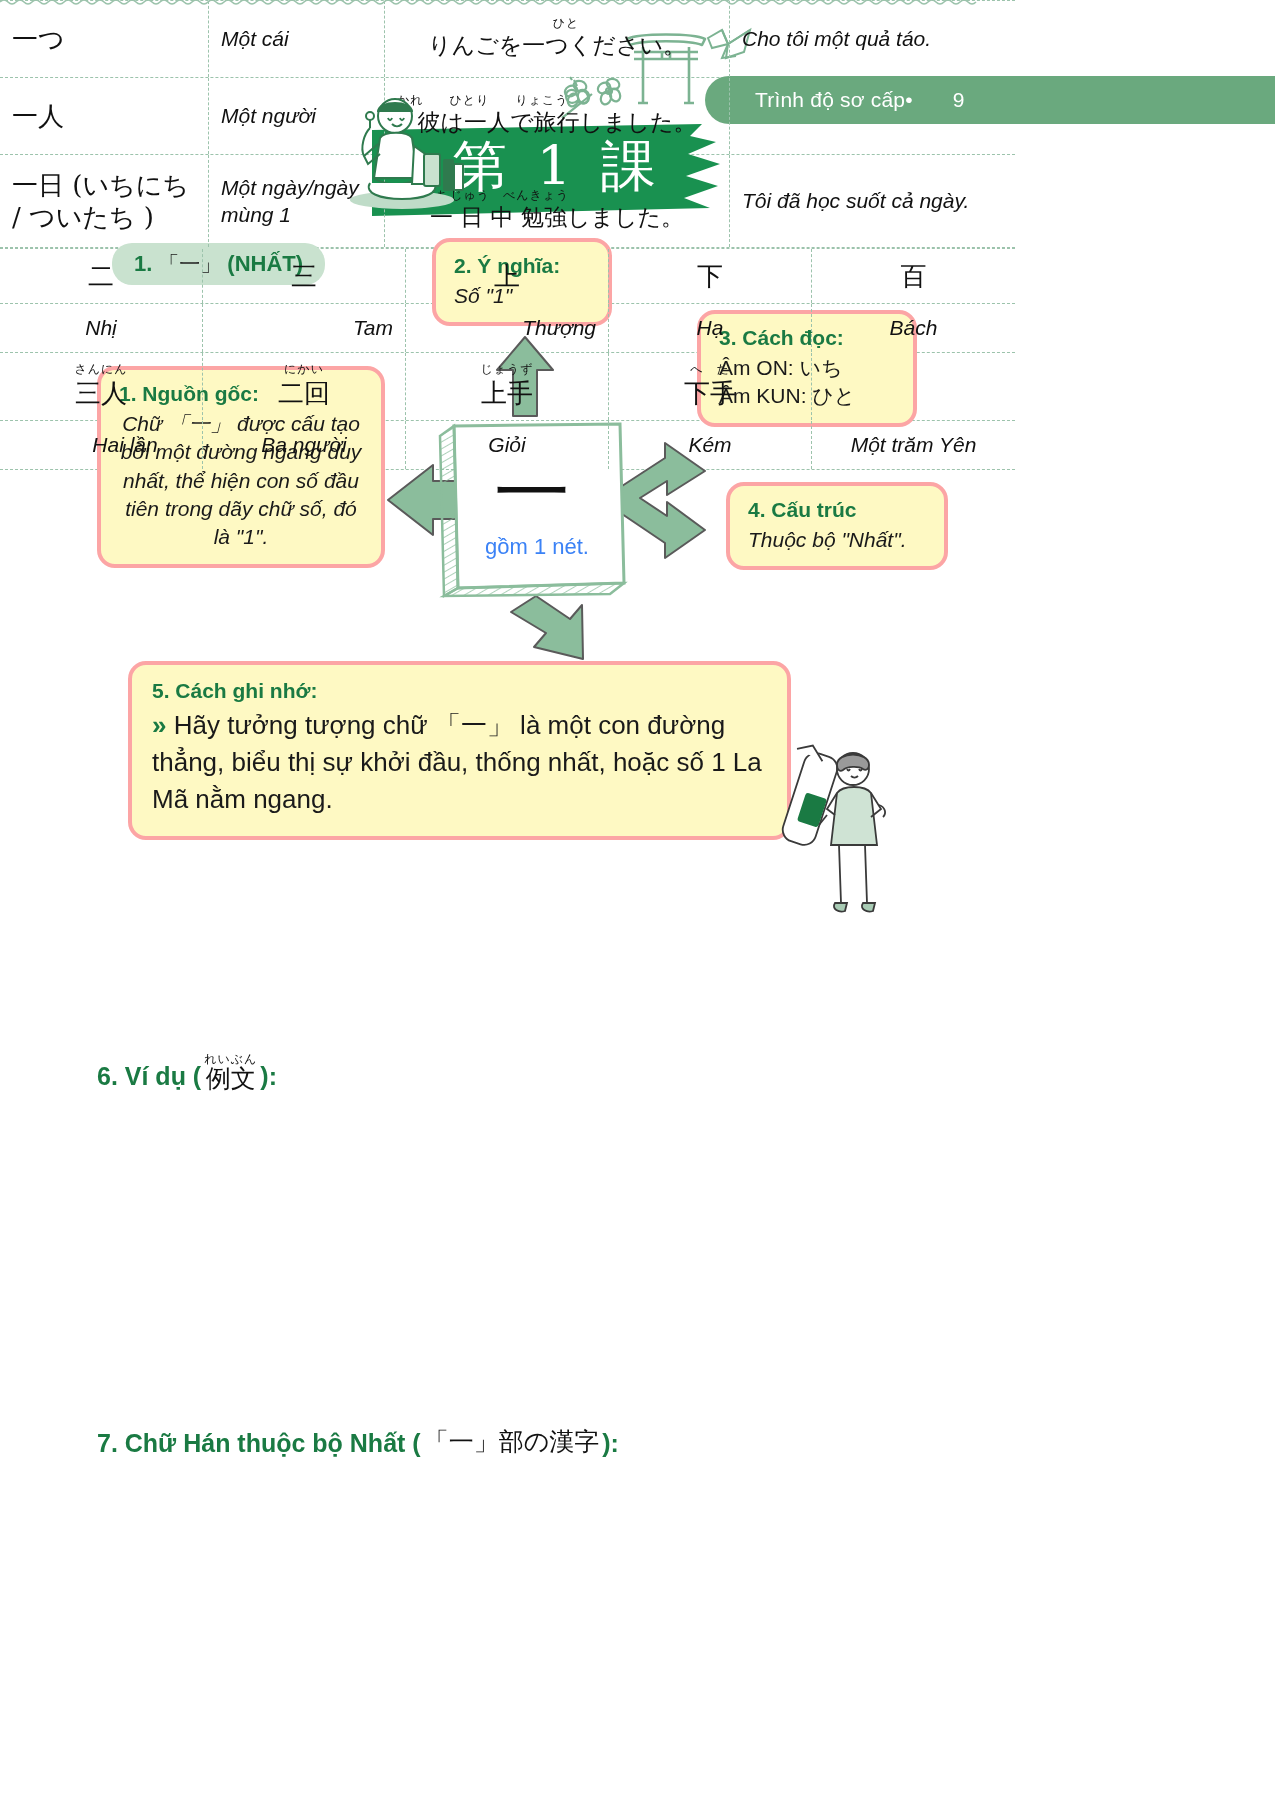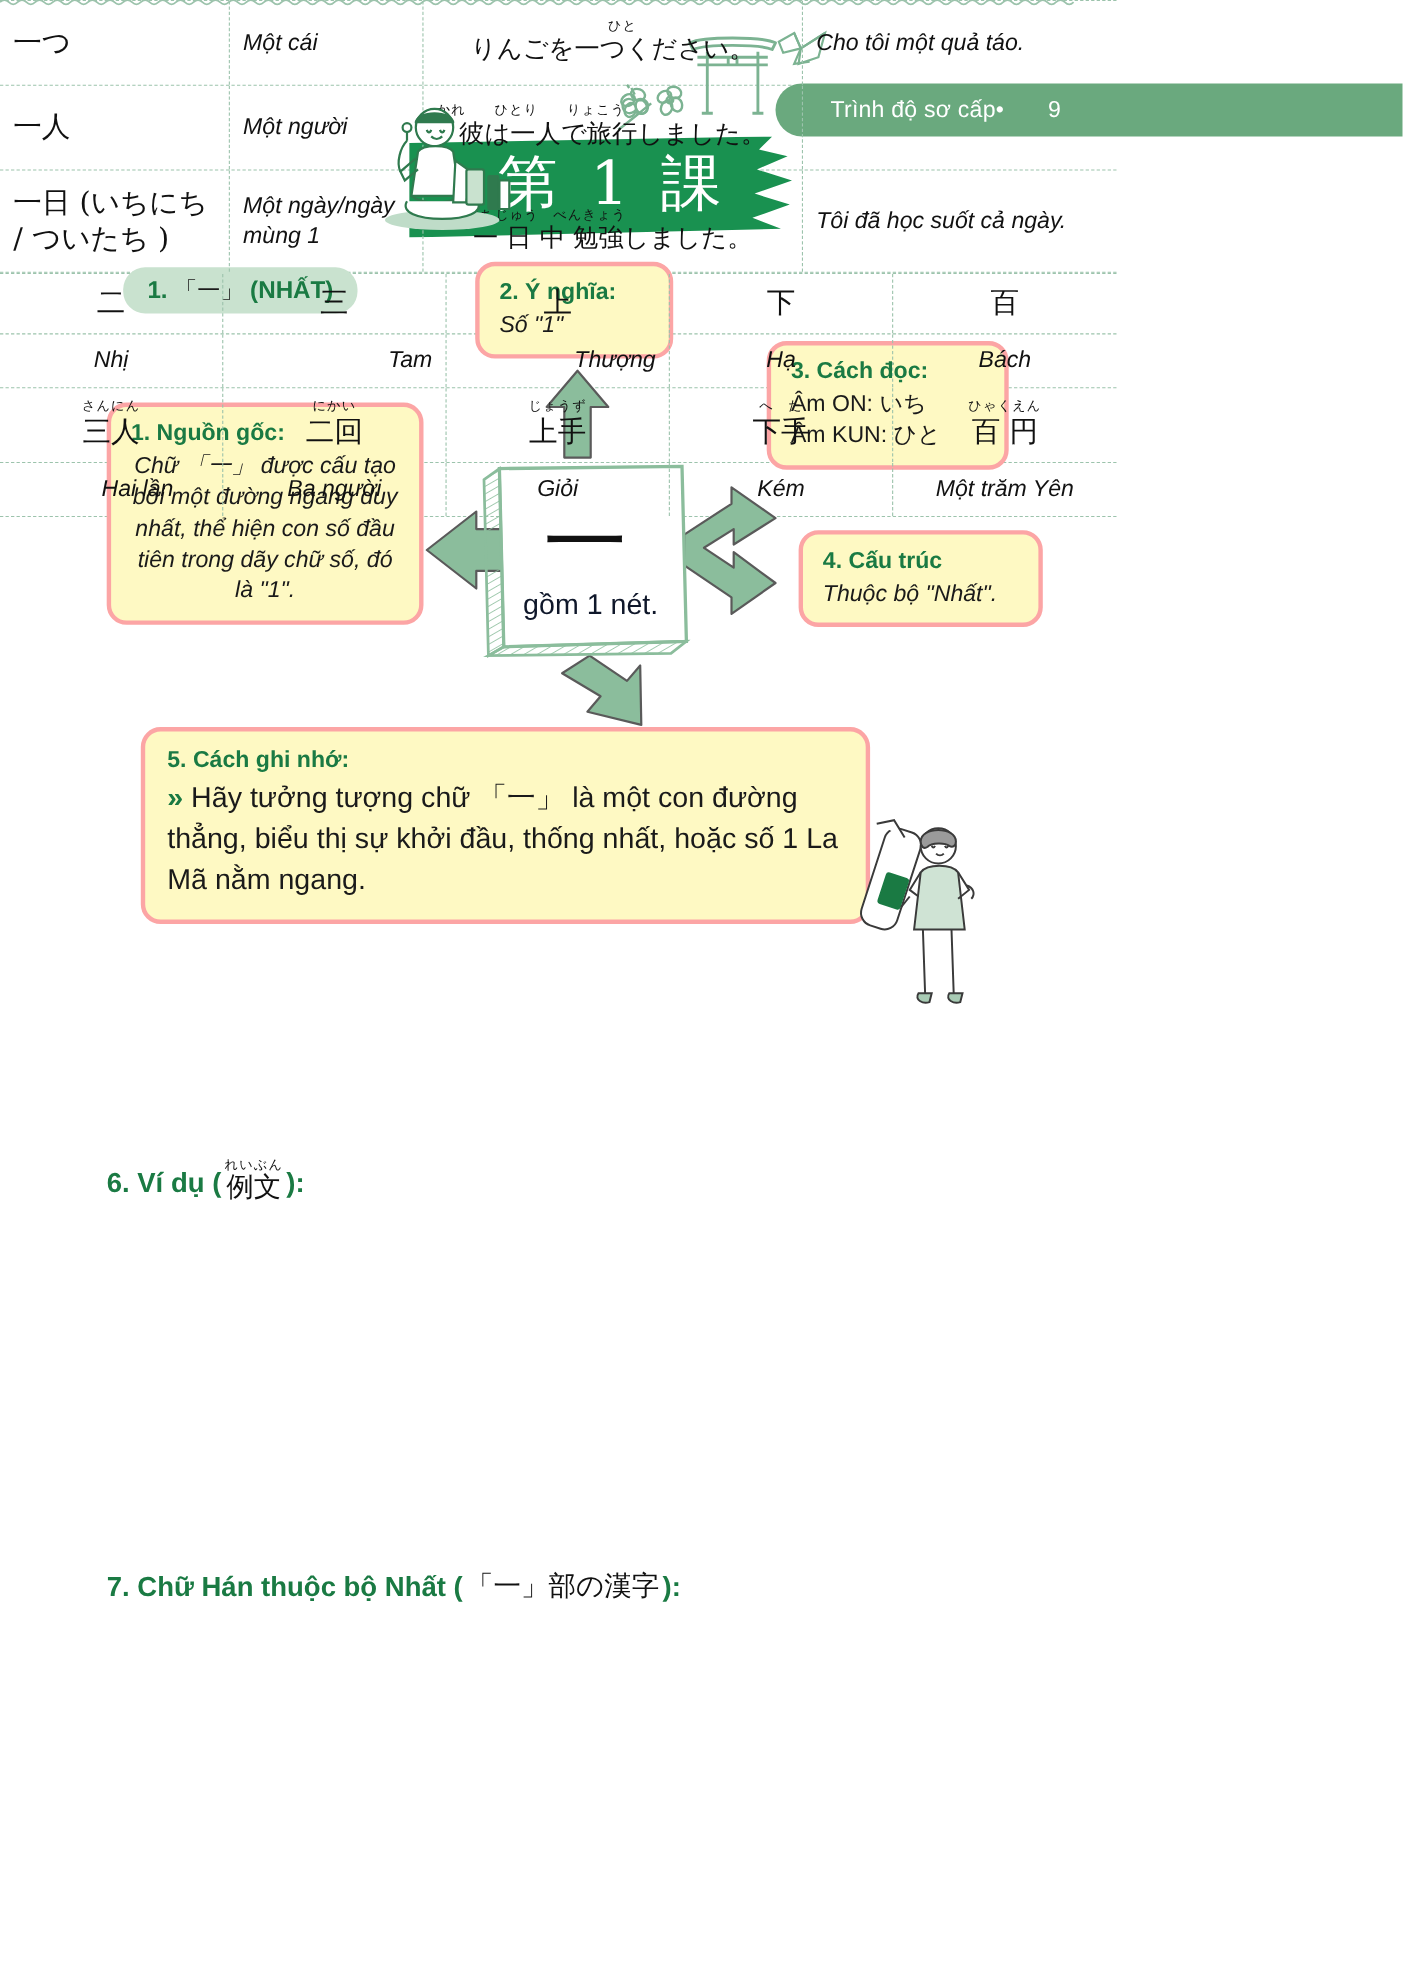--- a/index.html
+++ b/index.html
@@ -413,10 +413,6 @@
         <span class="ruby-line">へ　た</span>
         <span class="jp-text">下手</span>
       </div>
-      <div class="wcell cell-center" style="align-items:center;">
-        <span class="ruby-line">ひゃくえん</span>
-        <span class="jp-text">百 円</span>
-      </div>
     </div>
 
     <div class="row-rad" style="border-top:1.6px dashed #9cc3ac; border-bottom:1.6px dashed #9cc3ac;">

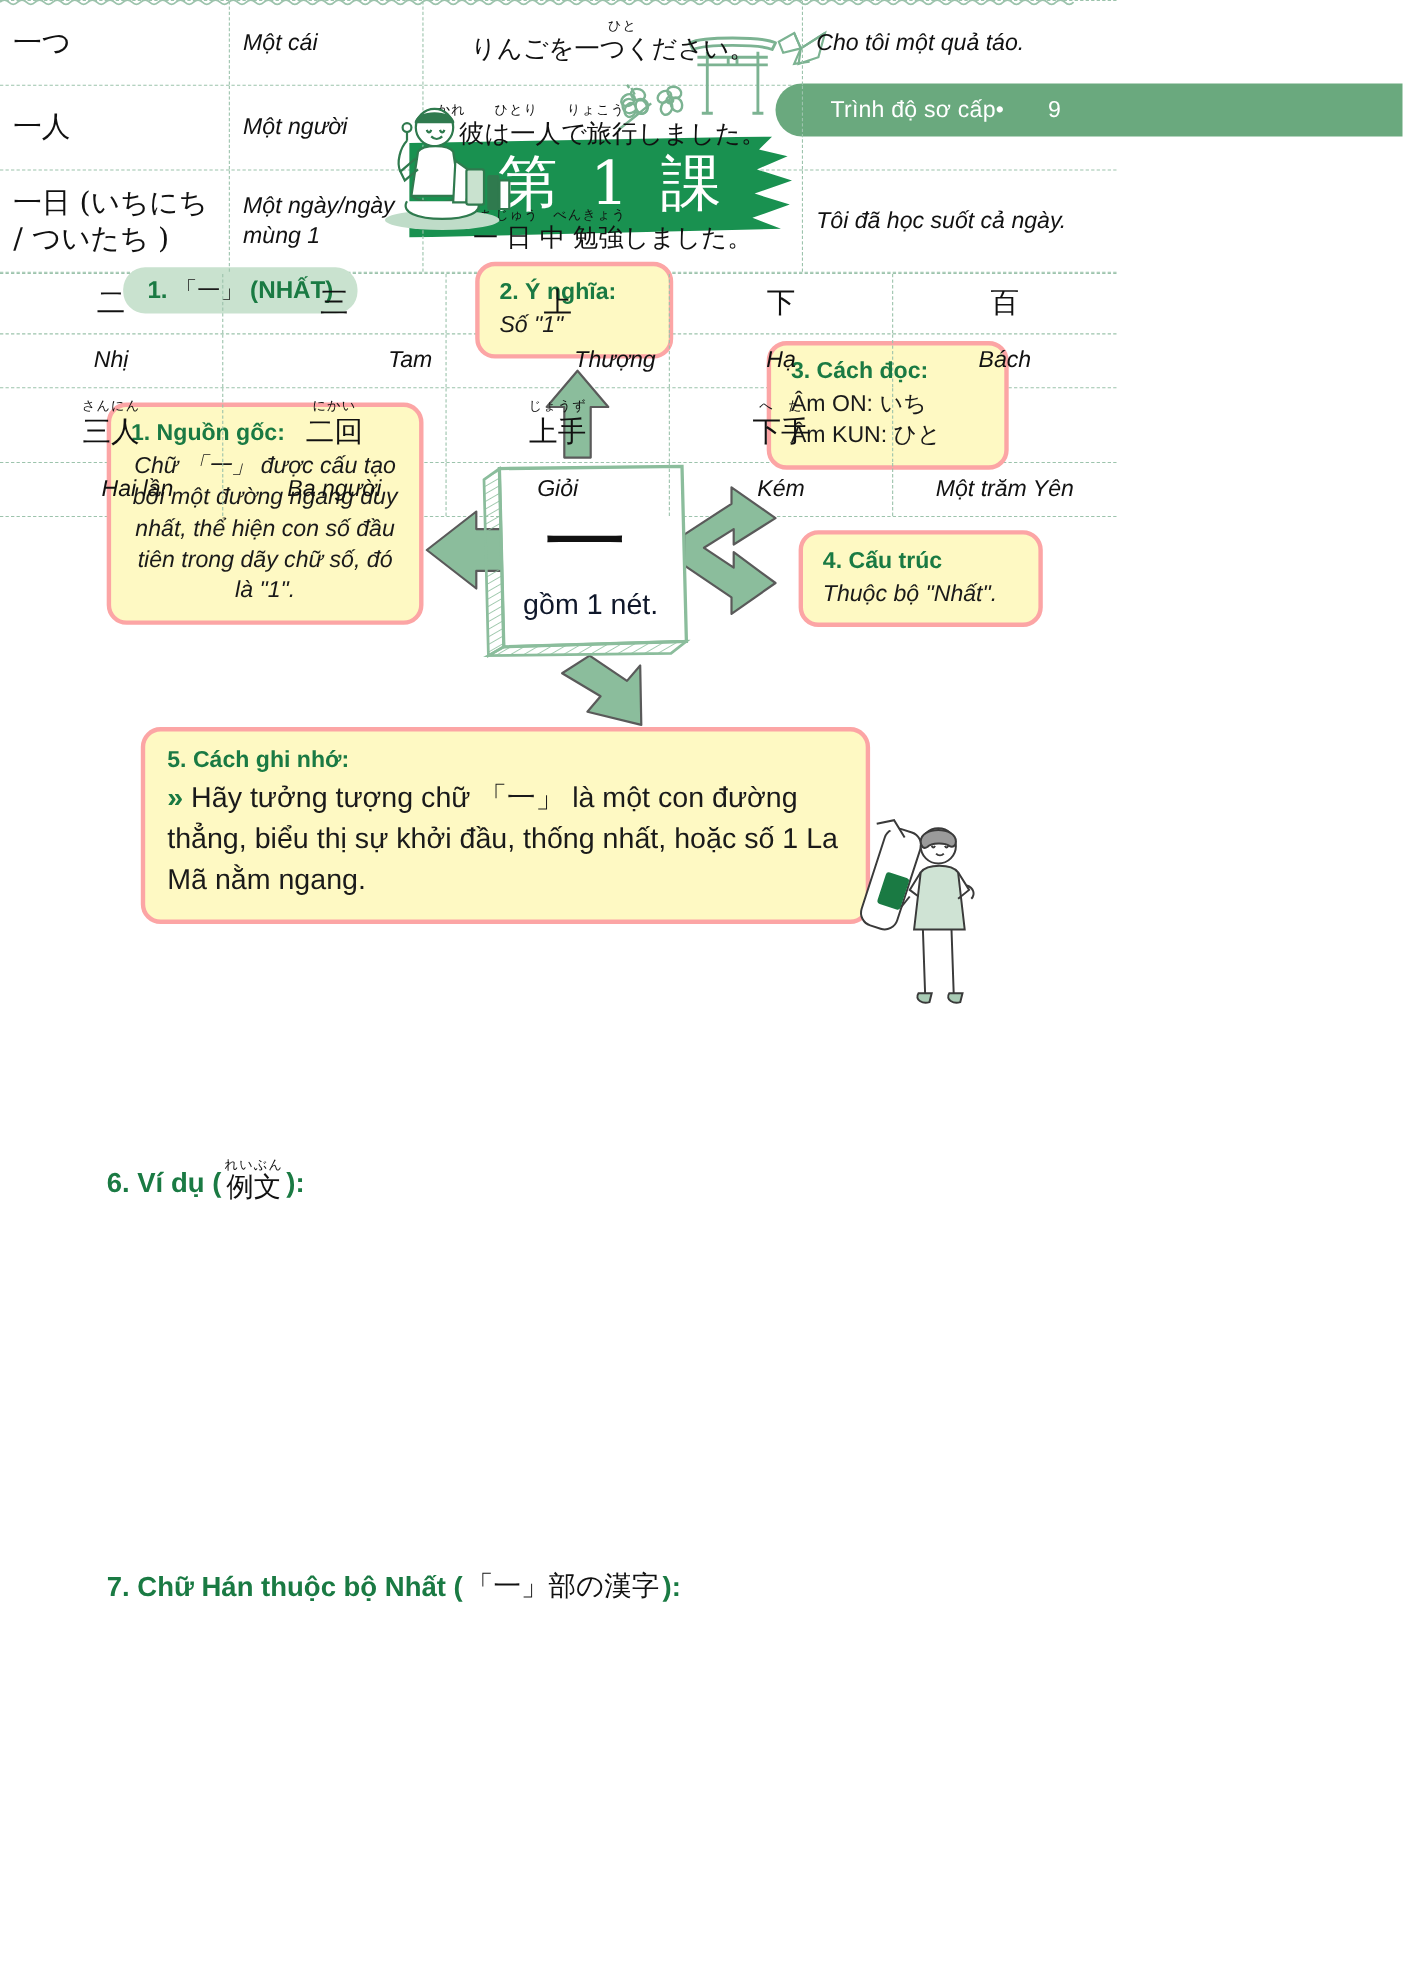--- a/index.html
+++ b/index.html
@@ -84,7 +84,7 @@
   }
   .kanji-caption {
     position: absolute; left: 452px; top: 534px; width: 170px;
-    text-align: center; font-size: 26px; color: #0f172a; z-index: 3;
+    text-align: center; font-size: 22px; color: #3b82f6; z-index: 3;
   }
 
   

